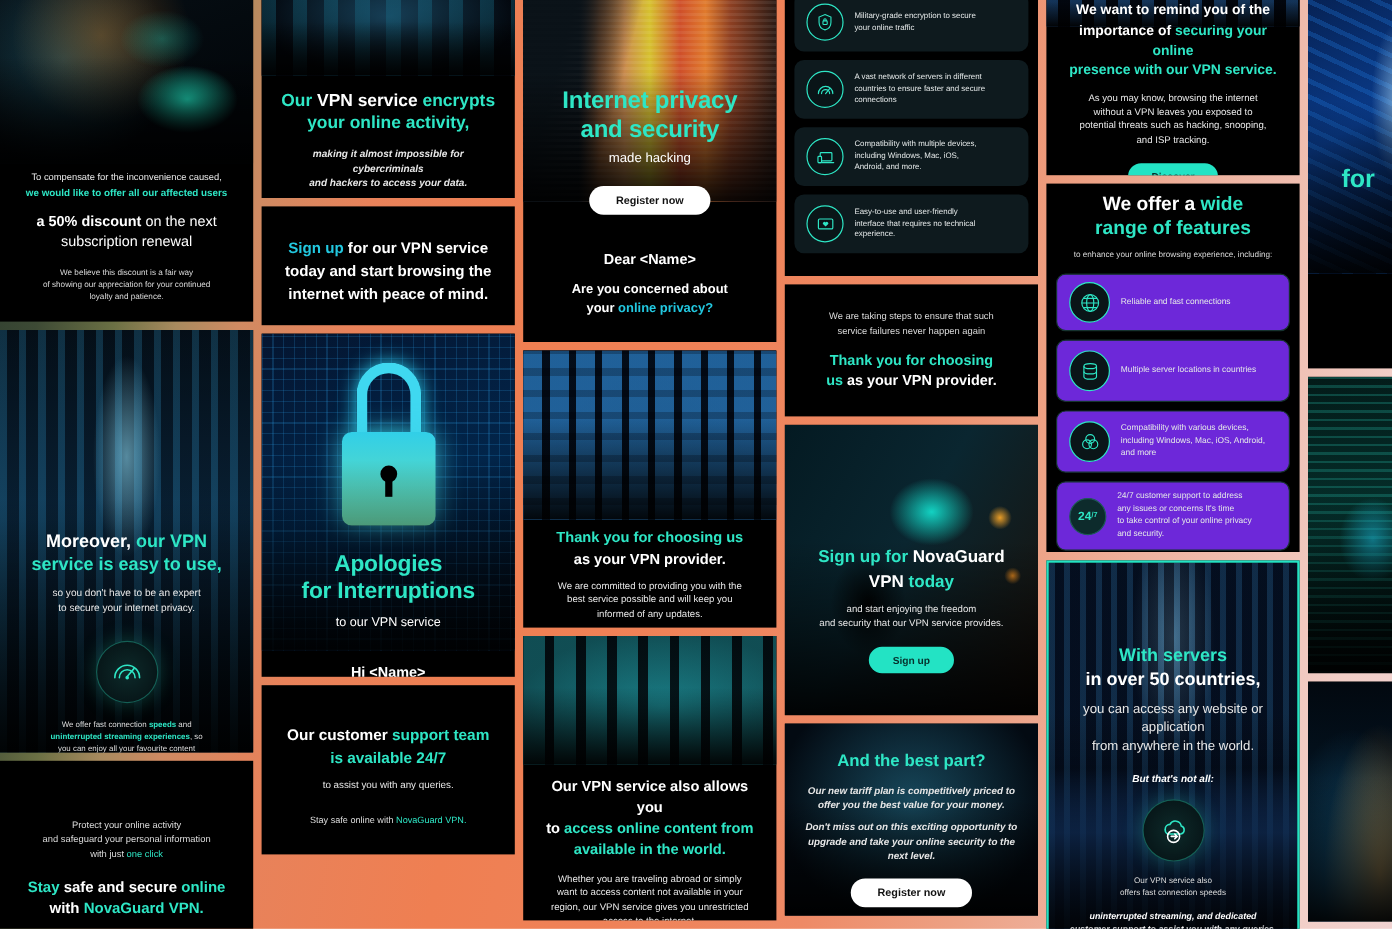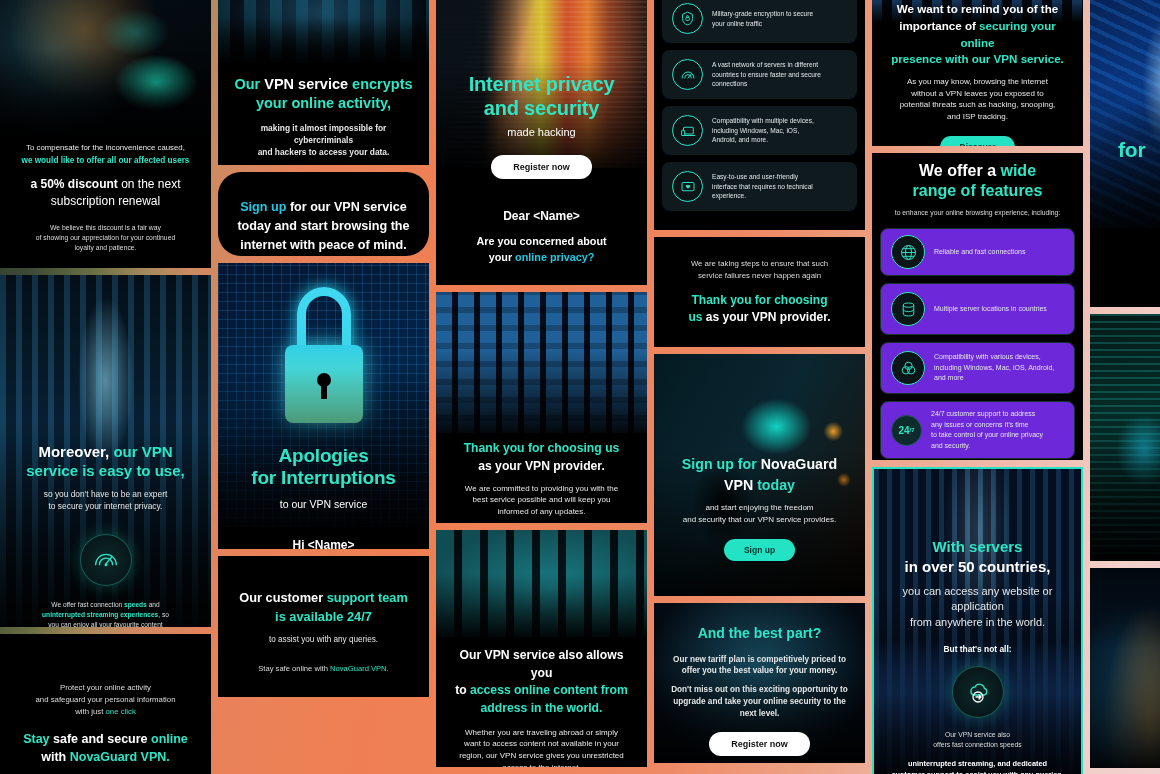--- a/index.html
+++ b/index.html
@@ -64,7 +64,7 @@
     font-size: 9.2px; line-height: 1.45; text-align: center;
     color: #e7e7e7; font-weight: normal;
   }
-  .sub-b { font-weight: bold; font-size: 9.5px; }
+  .sub-b { font-weight: bold; font-size: 9.5px; font-style: italic; }
   .tiny {
     font-size: 7.6px; line-height: 1.5; text-align: center; color: #dcdcdc;
   }

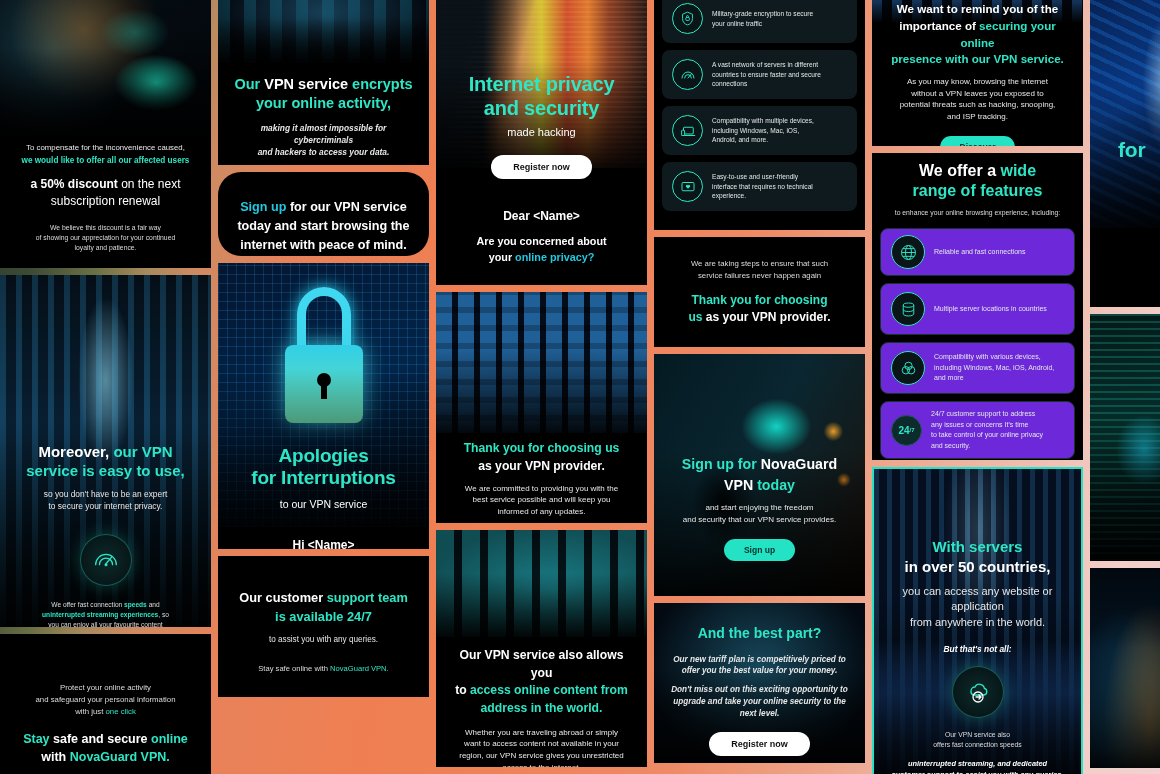--- a/index.html
+++ b/index.html
@@ -309,7 +309,7 @@
       </div>
     </div>
 
-    <div class="card" style="height:84px;border-radius:23px;">
+    <div class="card" style="height:99px;">
       <div class="pad" style="padding-top:26px;">
         <div class="h2" style="font-size:12.6px;line-height:1.5;">
           <span class="cyan">Sign up</span><span> for our VPN service</span><br>

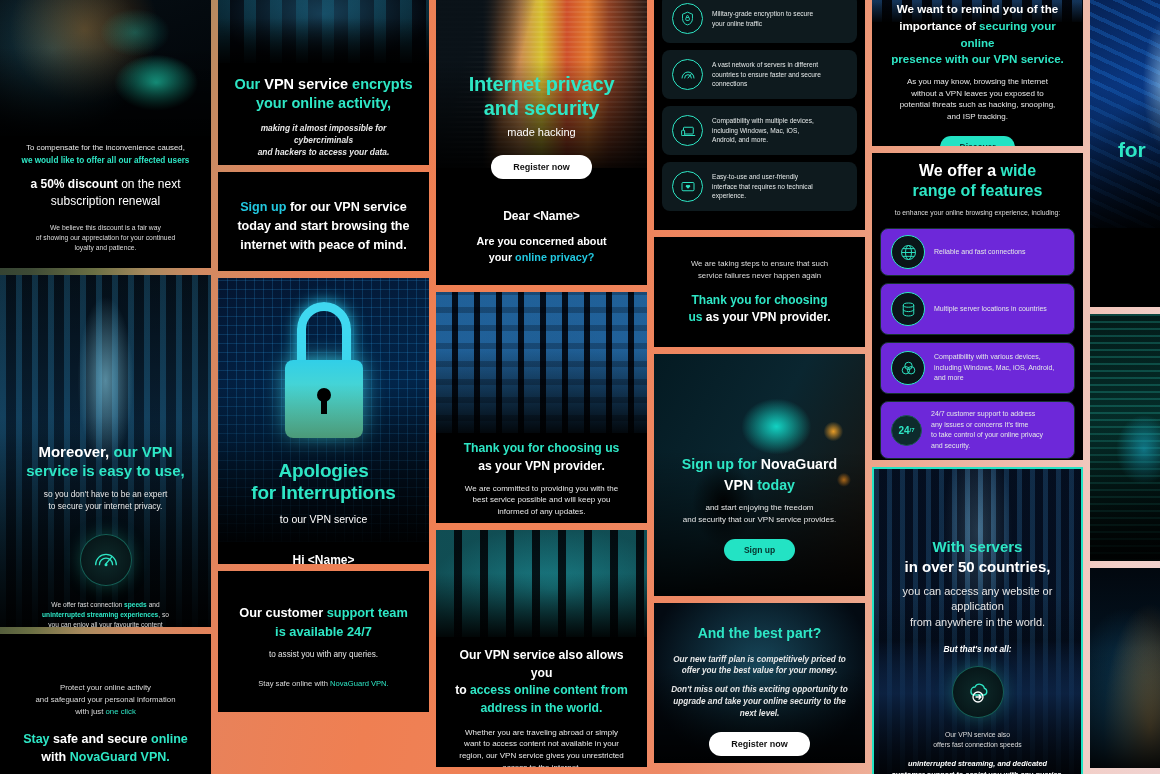--- a/index.html
+++ b/index.html
@@ -395,7 +395,7 @@
         <div class="h2" style="font-size:12.2px;line-height:1.45;">
           <span>Our VPN service also allows you</span><br>
           <span>to </span><span class="mint">access online content from</span><br>
-          <span class="mint">address in the world.</span>
+          <span class="mint">available in the world.</span>
         </div>
         <div class="sub" style="margin-top:9px;white-space:pre-line;font-size:8px;">Whether you are traveling abroad or simply
 want to access content not available in your

